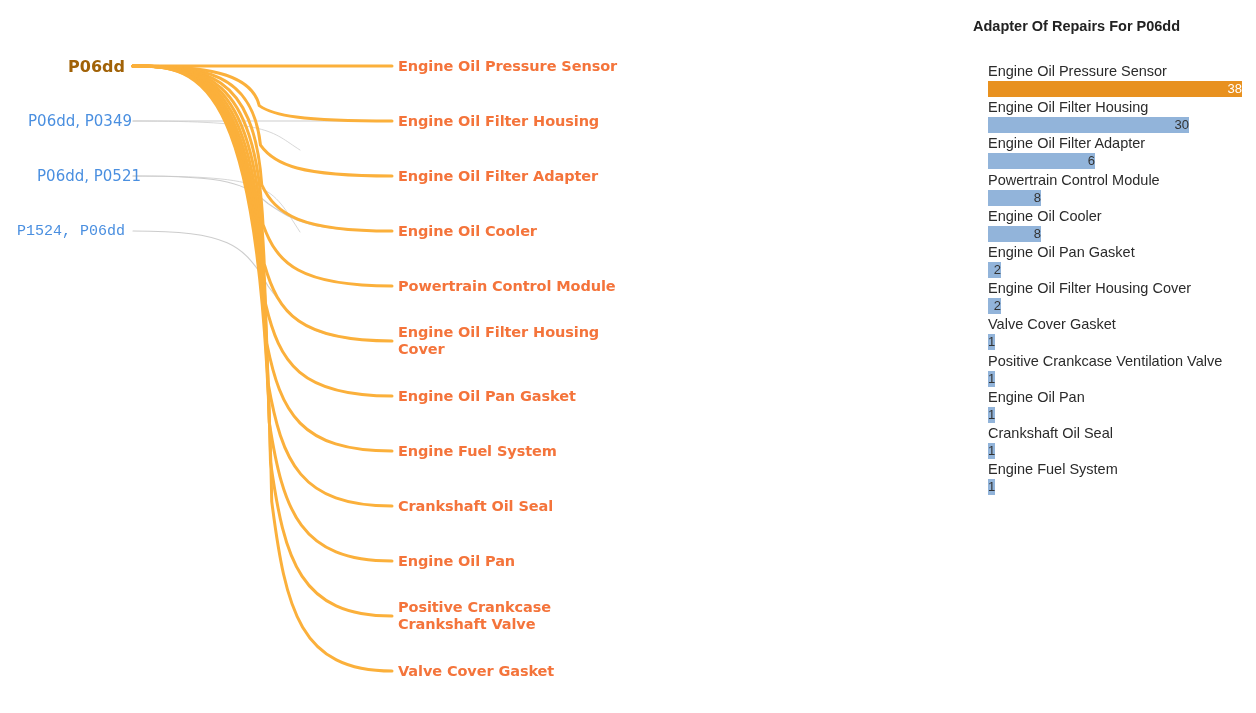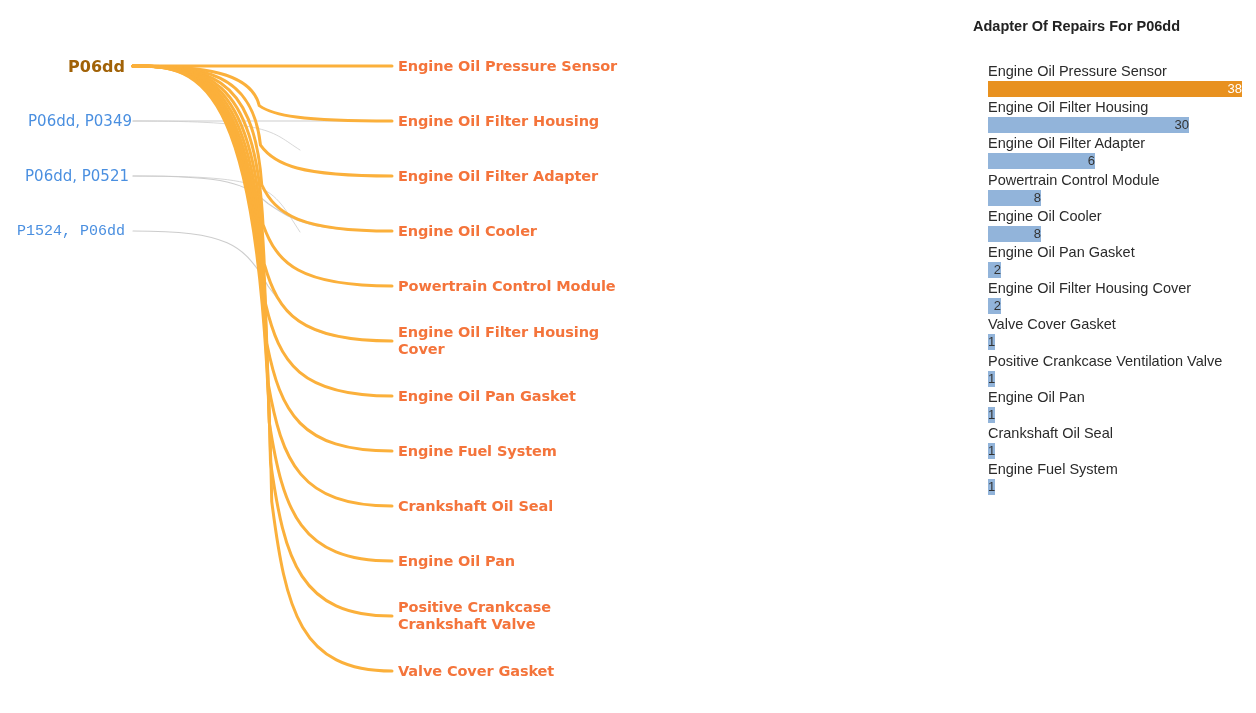--- a/index.html
+++ b/index.html
@@ -93,7 +93,7 @@
     <div id="src-layer">
         <div class="src-label is-focus" style="top: 66px; left: 0px; width: 125px;">P06dd</div>
         <div class="src-label" style="top: 121px; left: 0px; width: 125px; padding-left: 7px;">P06dd, P0349</div>
-        <div class="src-label" style="top: 176px; left: 4px; width: 125px;">P06dd, P0521</div>
+        <div class="src-label" style="top: 176px; left: 16px; width: 125px;">P06dd, P0521</div>
         <div class="src-label" style="top: 231px; left: 0px; width: 125px; font-family: Liberation Mono, monospace;">P1524, P06dd</div>
       </div>
     <div id="tgt-layer">

